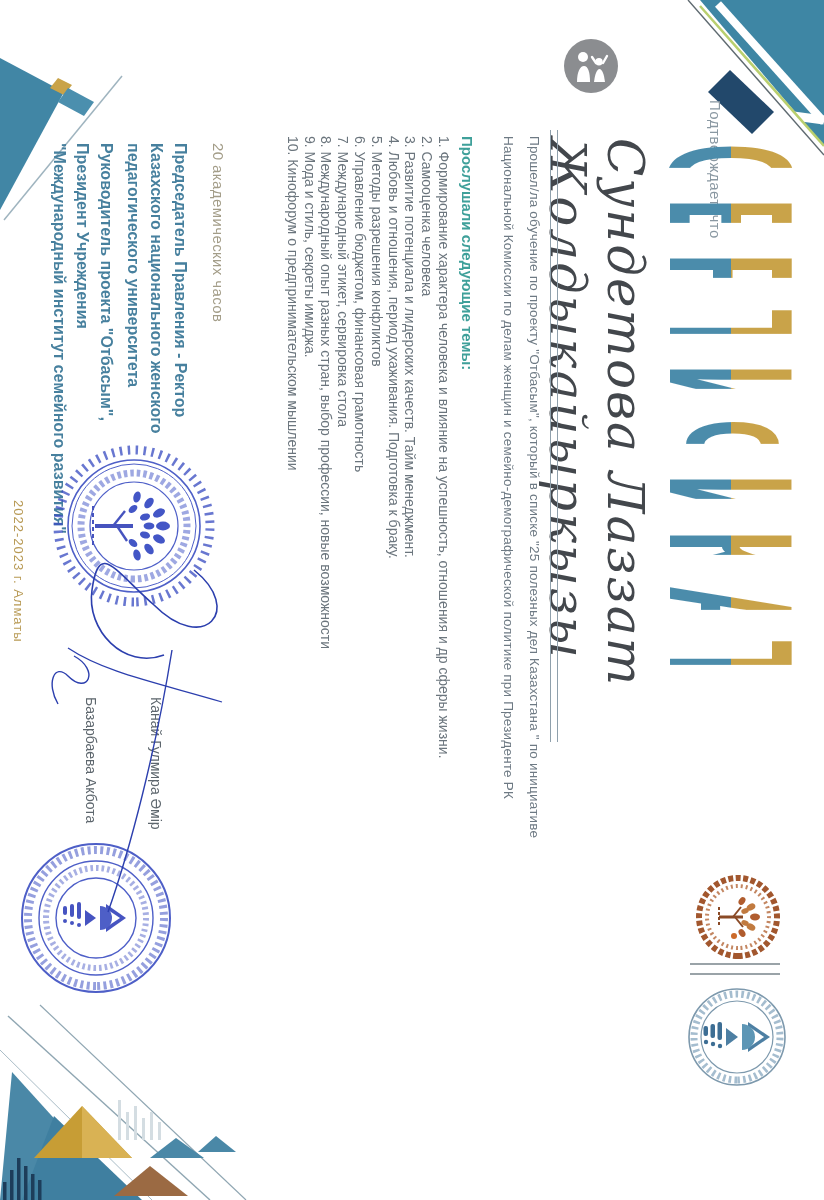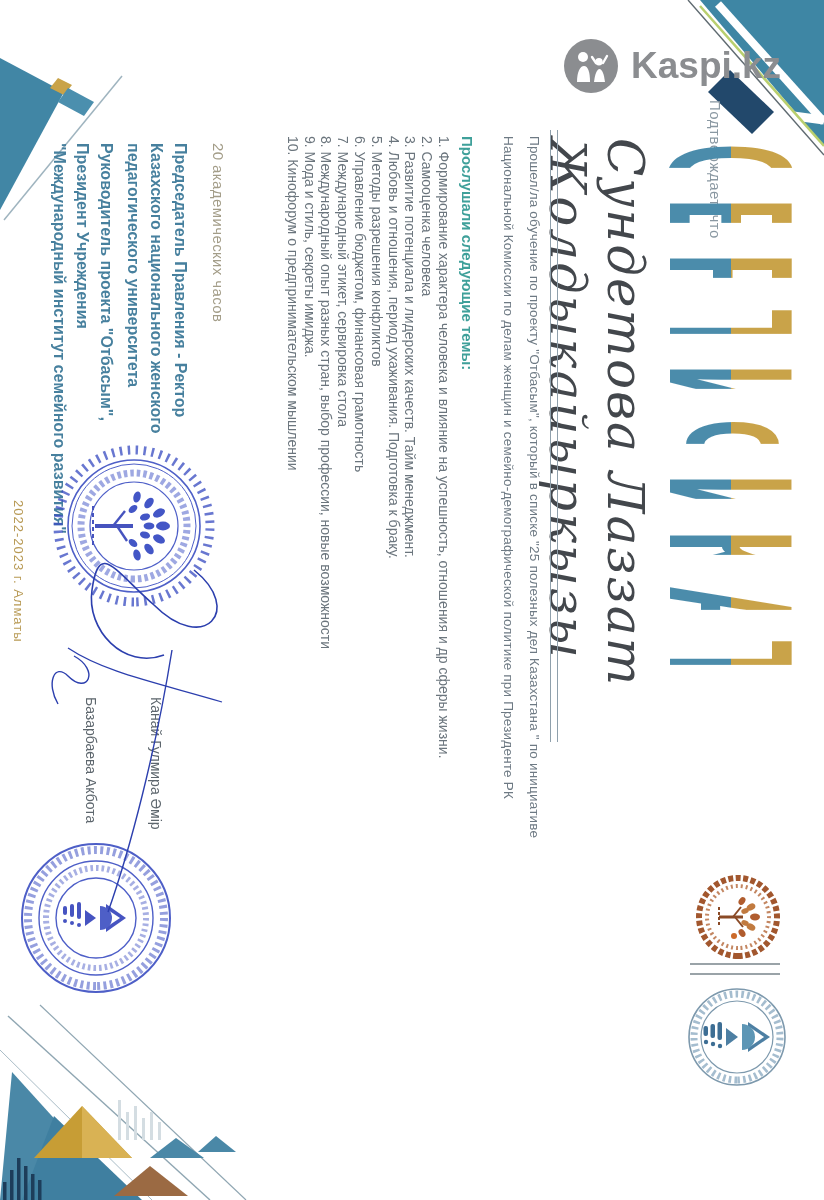--- a/index.html
+++ b/index.html
@@ -239,7 +239,6 @@
     <path d="M31 44 c1-8 3-13 5.5-13 c2.5 0 4.5 5 5.5 13 z" fill="#ffffff"></path>
     <path d="M33 25 l-4 -6 M40 25 l4 -7" stroke="#ffffff" stroke-width="2.4" stroke-linecap="round"></path>
   </svg>
-  <span class="kaspi-text">Kaspi.kz</span>
 </div>
 
 </body></html>

